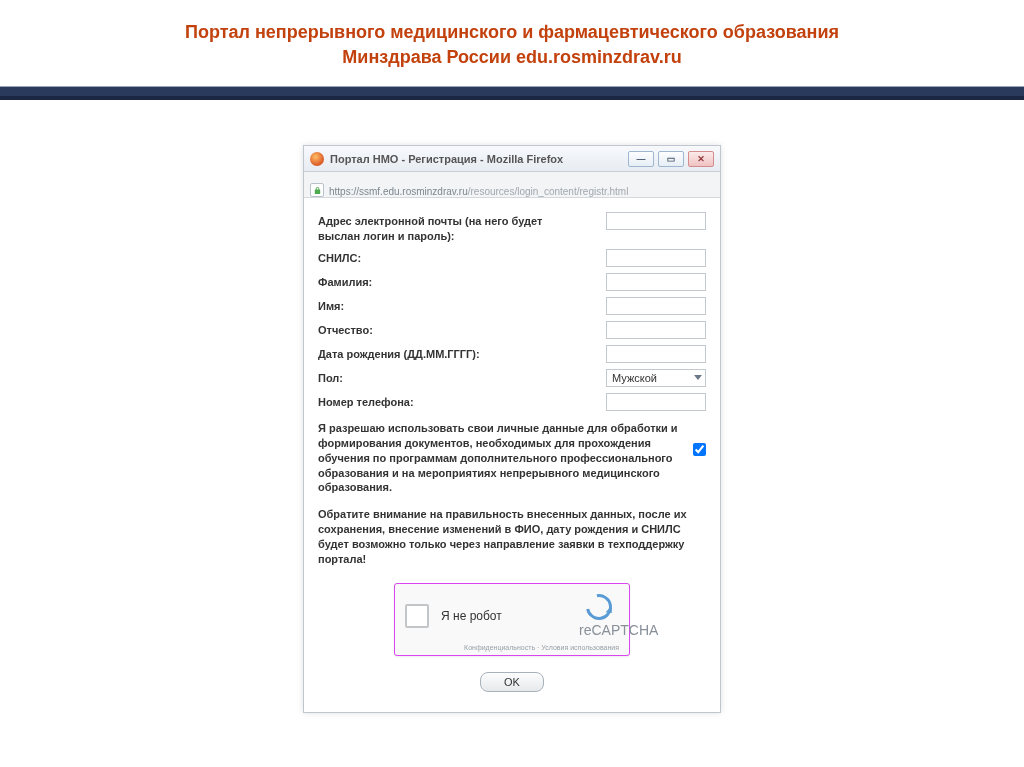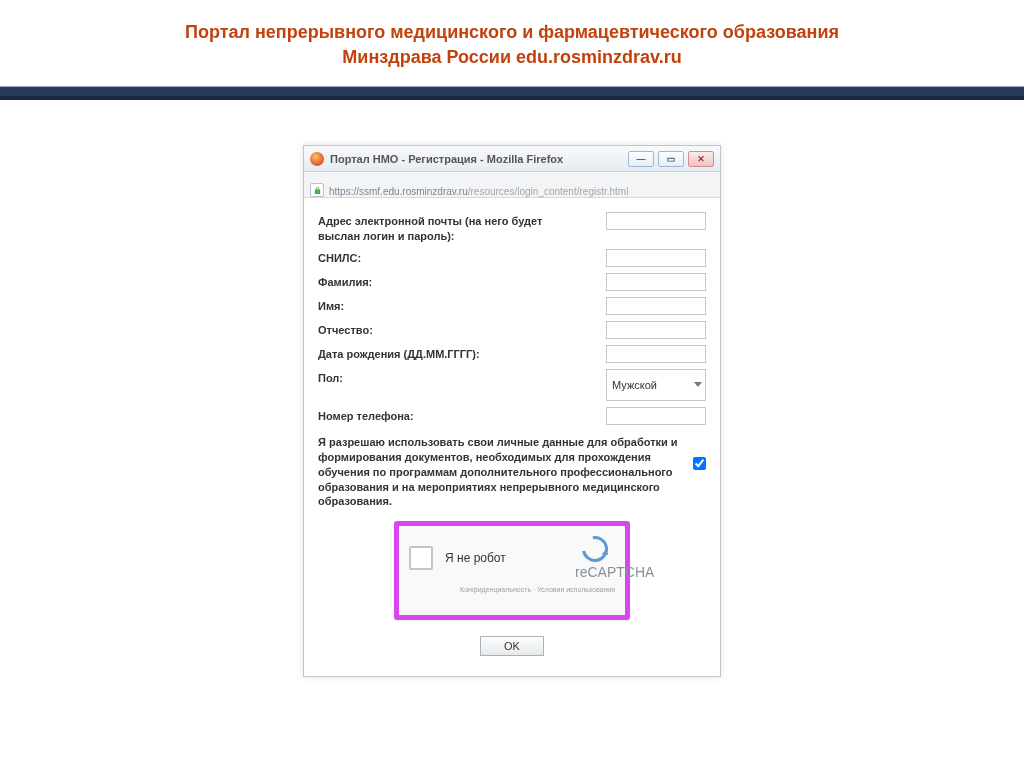--- a/index.html
+++ b/index.html
@@ -116,7 +116,7 @@
     }
     .sel {
       width: 100px;
-      height: 32px;
+      height: 18px;
       border: 1px solid #c2c8ce;
       background: #fff;
       font-size: 11px;

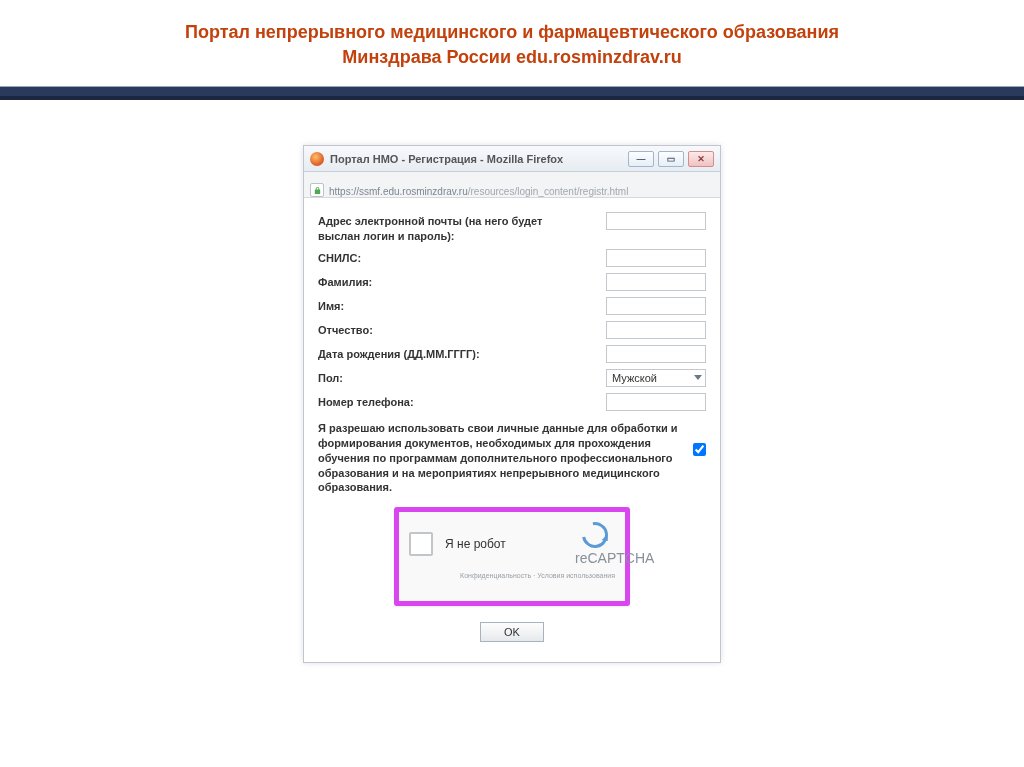--- a/index.html
+++ b/index.html
@@ -312,6 +312,7 @@
       </div>
     </div>
 
+    <div class="note">Обратите внимание на правильность внесенных данных, после их сохранения, внесение изменений в ФИО, дату рождения и СНИЛС будет возможно только через направление заявки в техподдержку портала!</div>
 
     <div class="captcha">
       <div class="captcha-main">

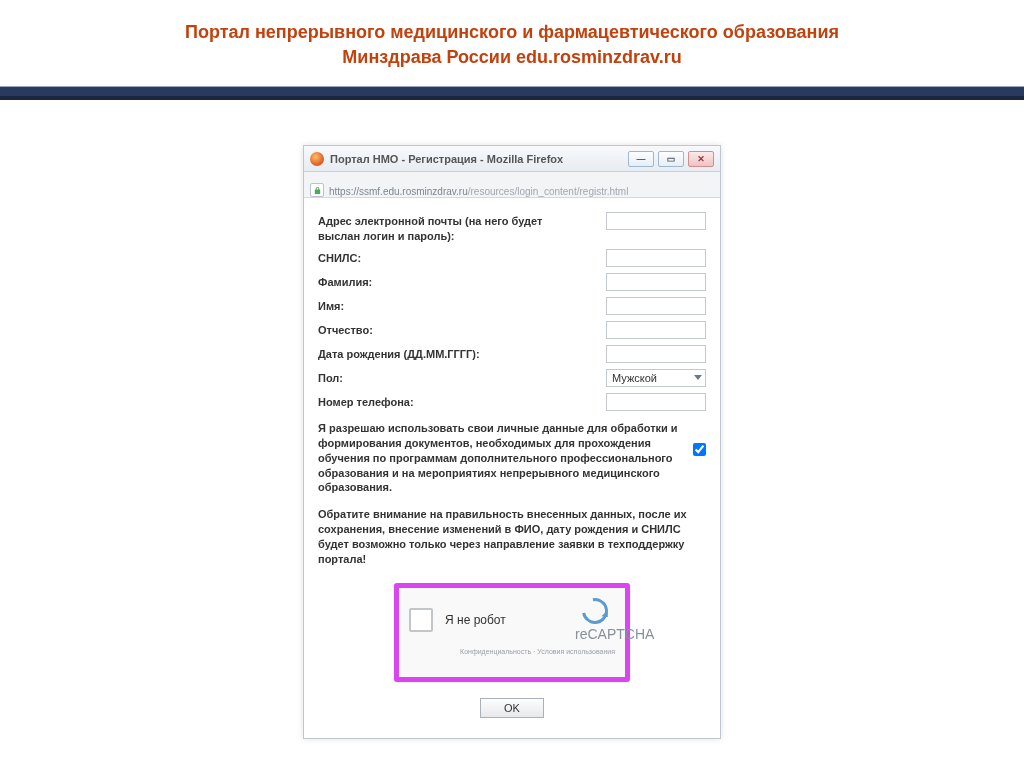--- a/index.html
+++ b/index.html
@@ -161,10 +161,10 @@
     .captcha {
       width: 236px;
       margin: 0 auto 16px;
-      border: 5px solid #d946ef;
+      border: 1px solid #d946ef;
       background: #f9f9f9;
       border-radius: 3px;
-      padding: 10px 10px 22px;
+      padding: 10px 10px 4px;
       box-shadow: 0 1px 2px rgba(0,0,0,.08);
     }
     .captcha-main {

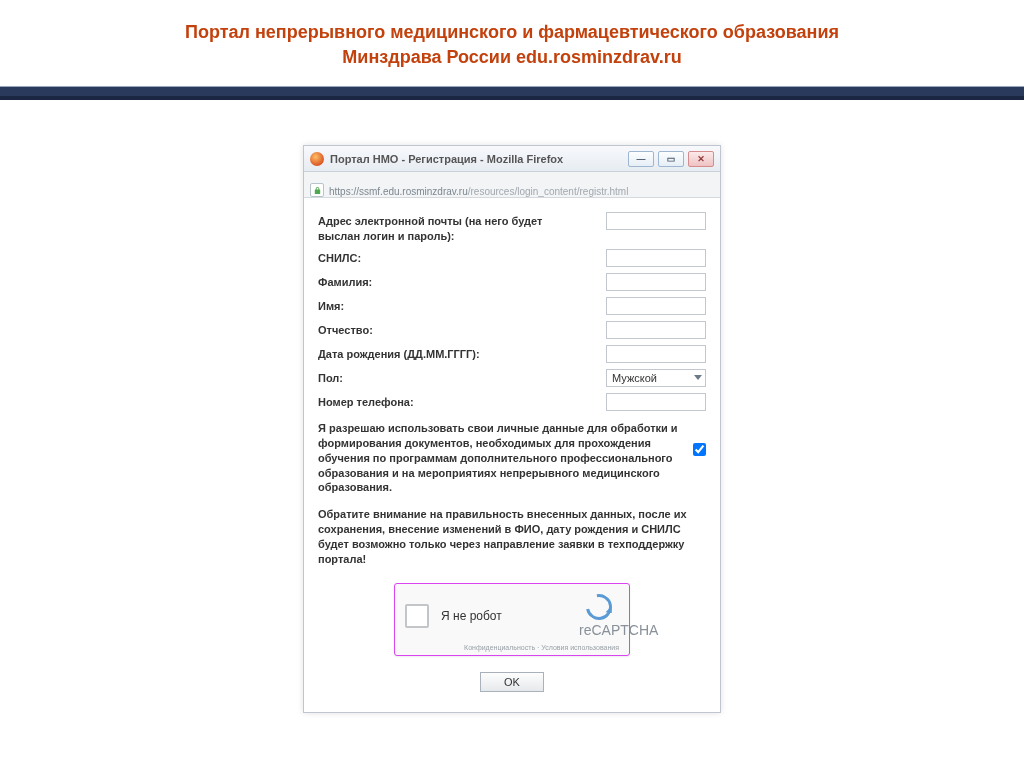--- a/index.html
+++ b/index.html
@@ -222,7 +222,7 @@
       padding: 3px 18px;
       font-size: 11px;
       border: 1px solid #a9b2bb;
-      border-radius: 0;
+      border-radius: 8px;
       background: linear-gradient(#fdfdfd,#e6e9ec);
       color: #333;
       cursor: default;

